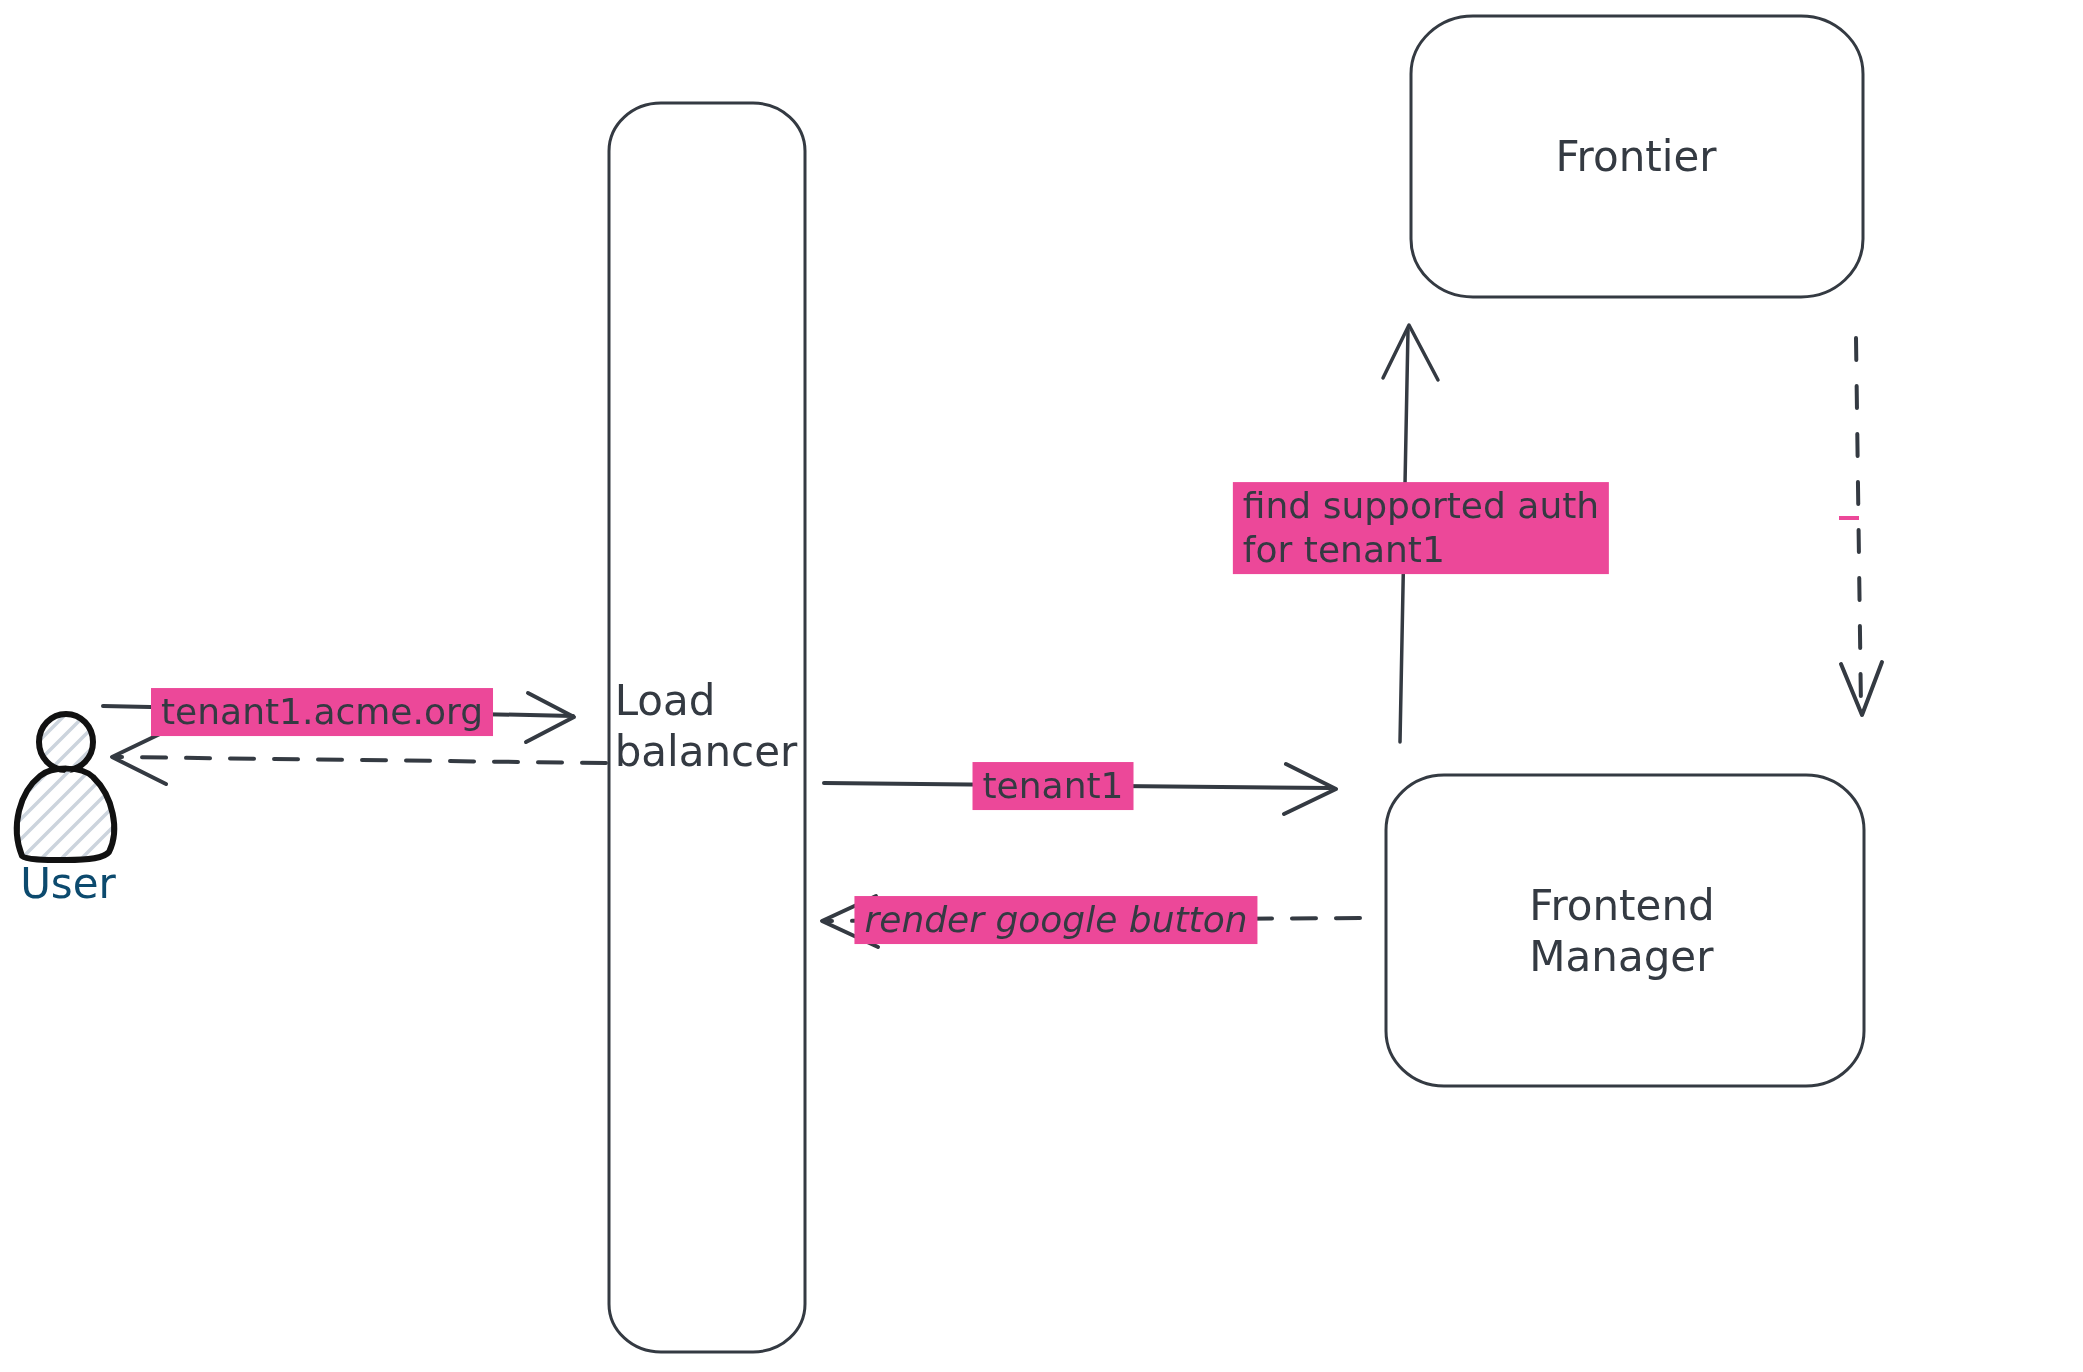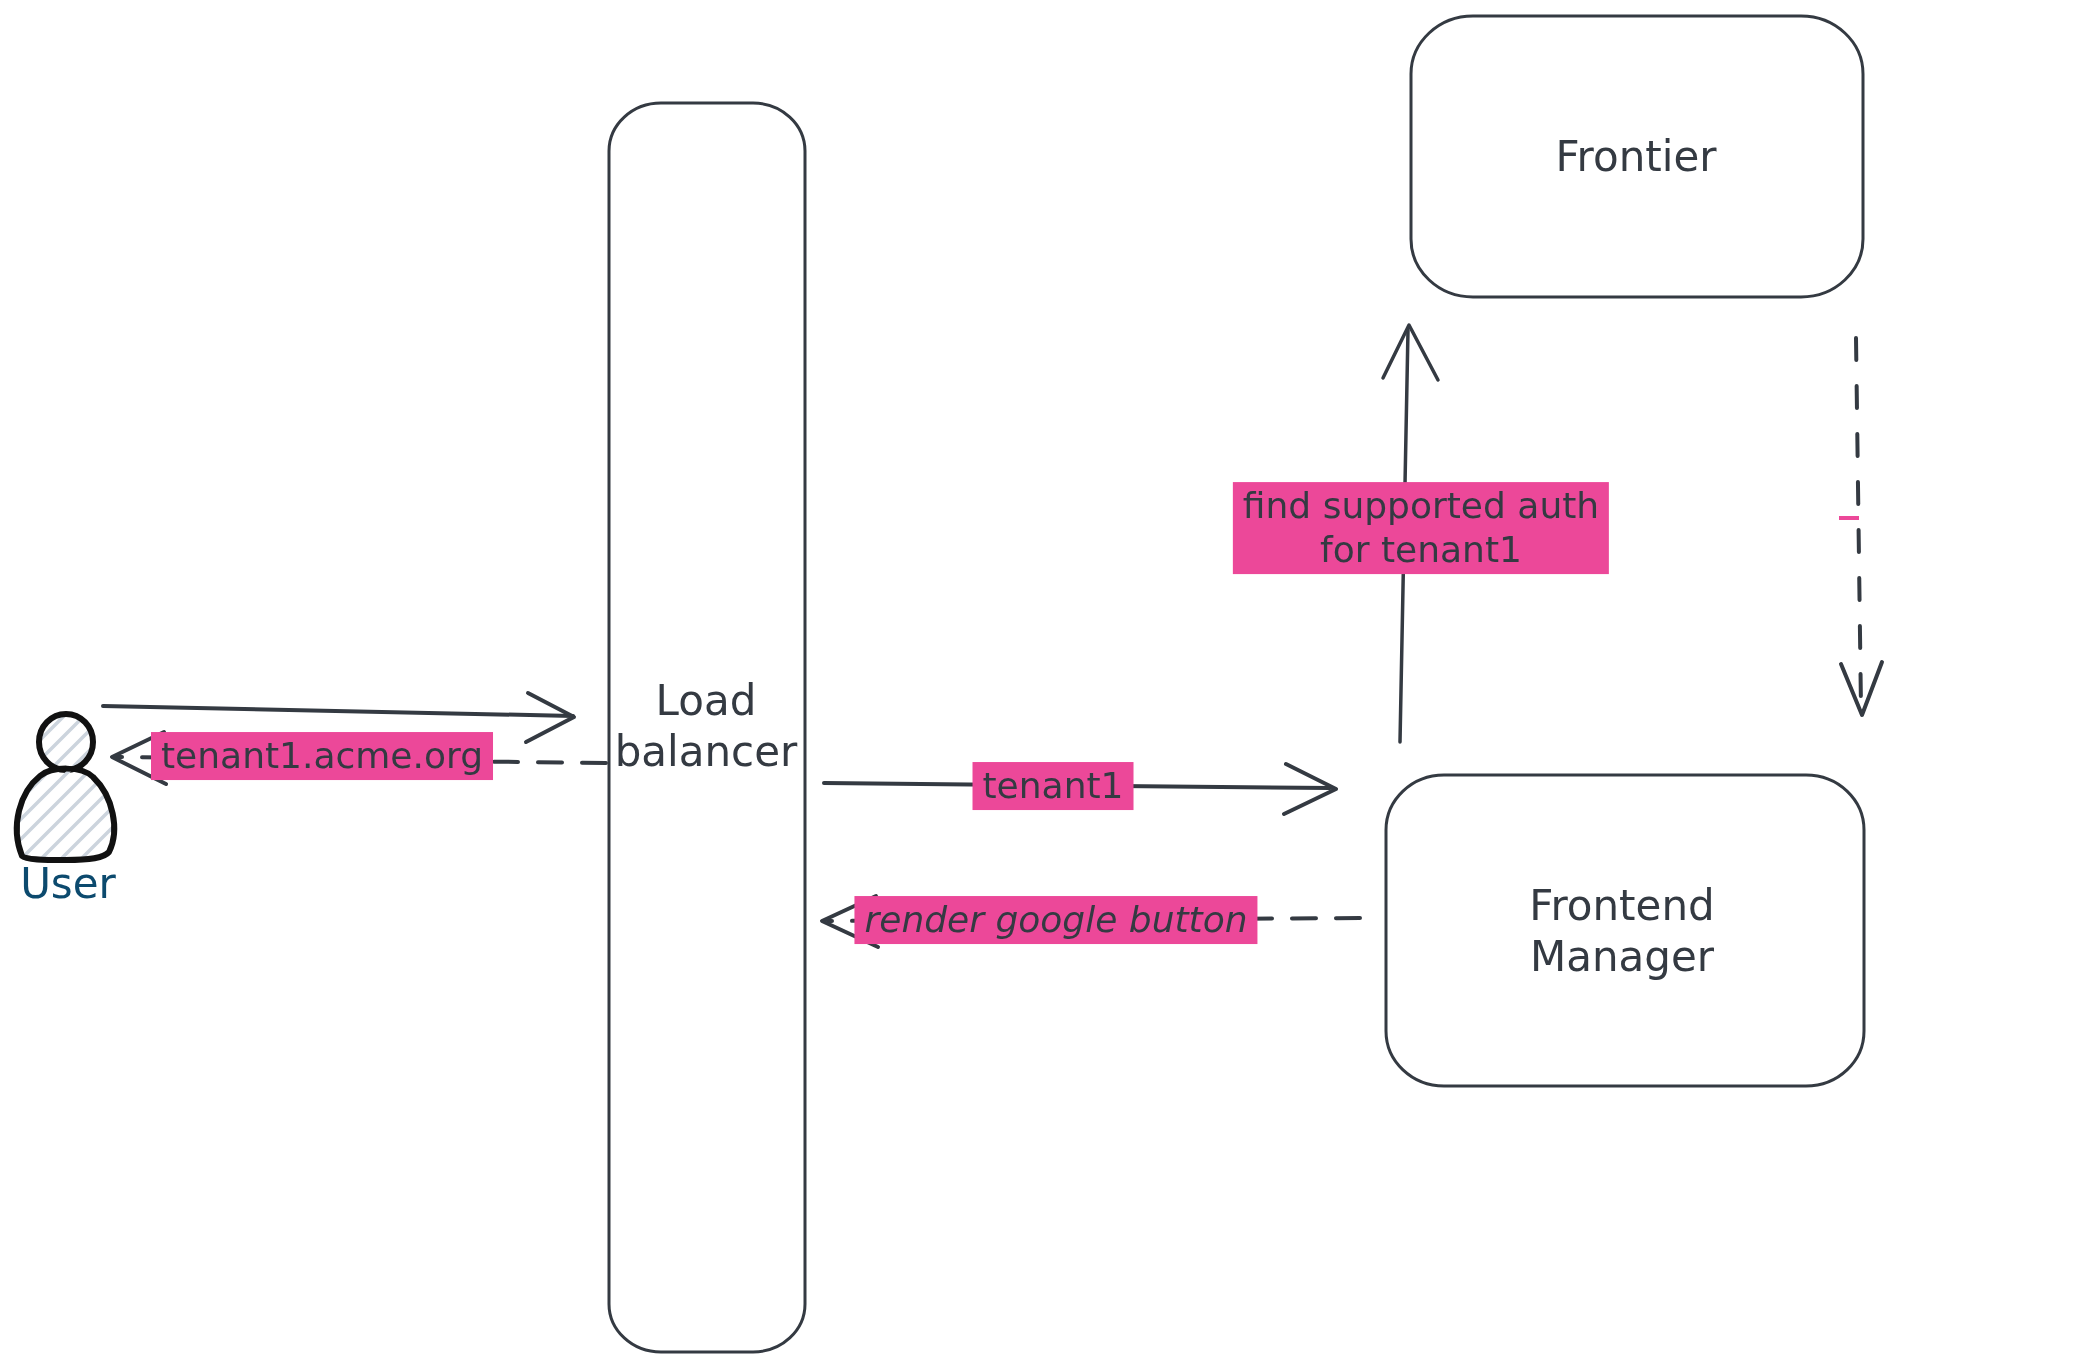--- a/index.html
+++ b/index.html
@@ -16,7 +16,7 @@
     position: absolute;
     transform: translate(-50%, -50%);
     color: #343a42;
-    text-align: center;
+    text-align: left;
     white-space: nowrap;
     line-height: 1.22;
   }

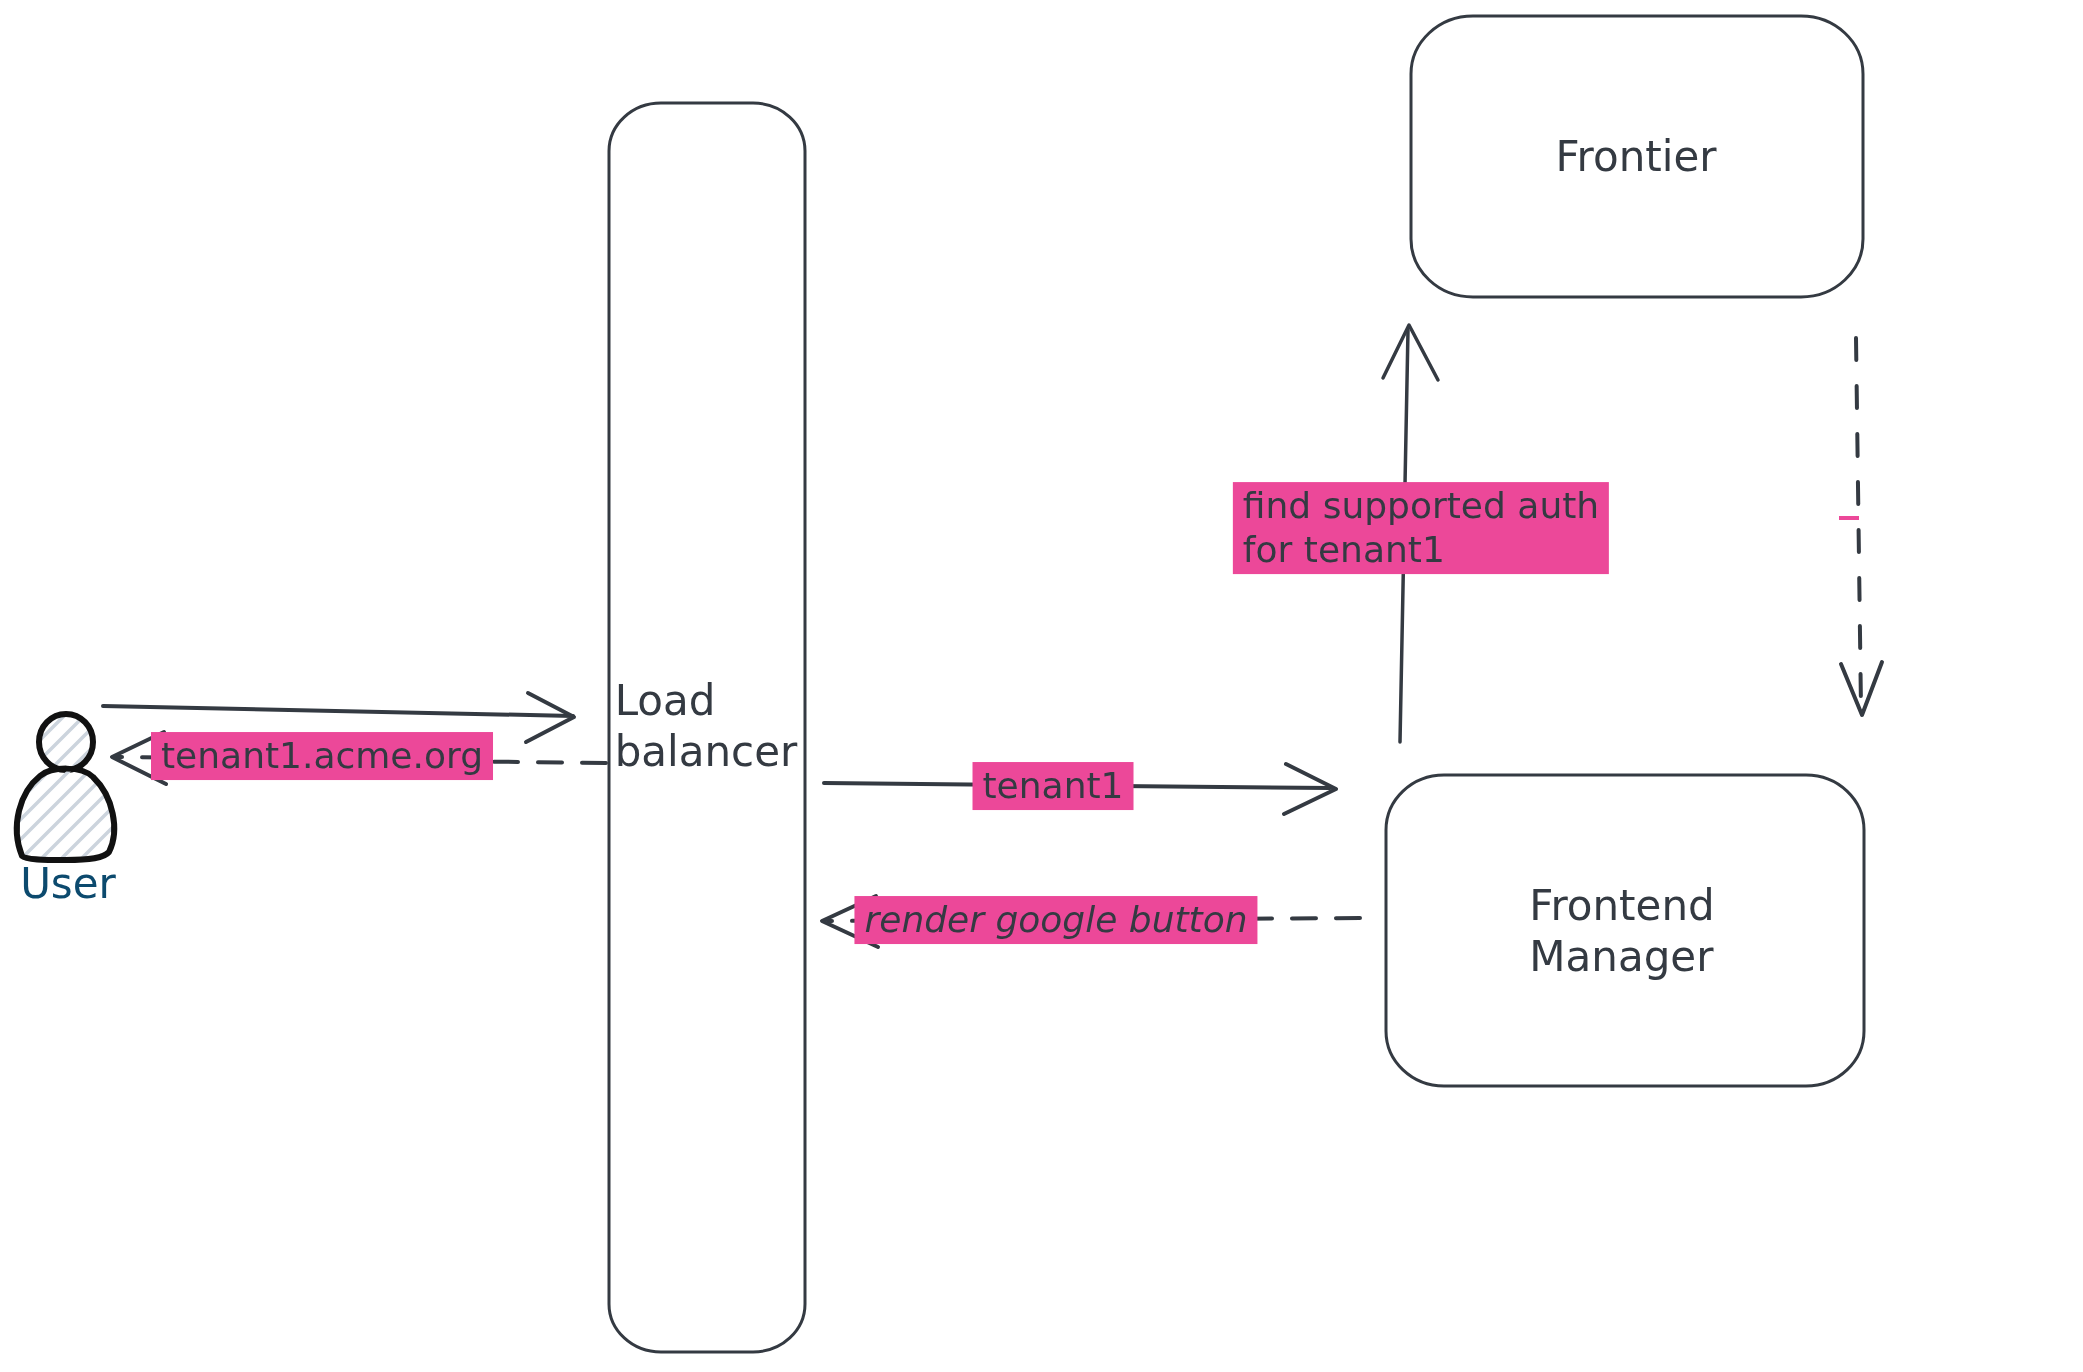--- a/index.html
+++ b/index.html
@@ -101,7 +101,7 @@
     <div>Manager</div>
   </div>
 
-  <div class="label edge-label" style="left:322px; top:756px;">tenant1.acme.org</div>
+  <div class="label edge-label" style="left:322px; top:712px;">tenant1.acme.org</div>
 
   <div class="label edge-label" style="left:1053px; top:786px;">tenant1</div>
 

